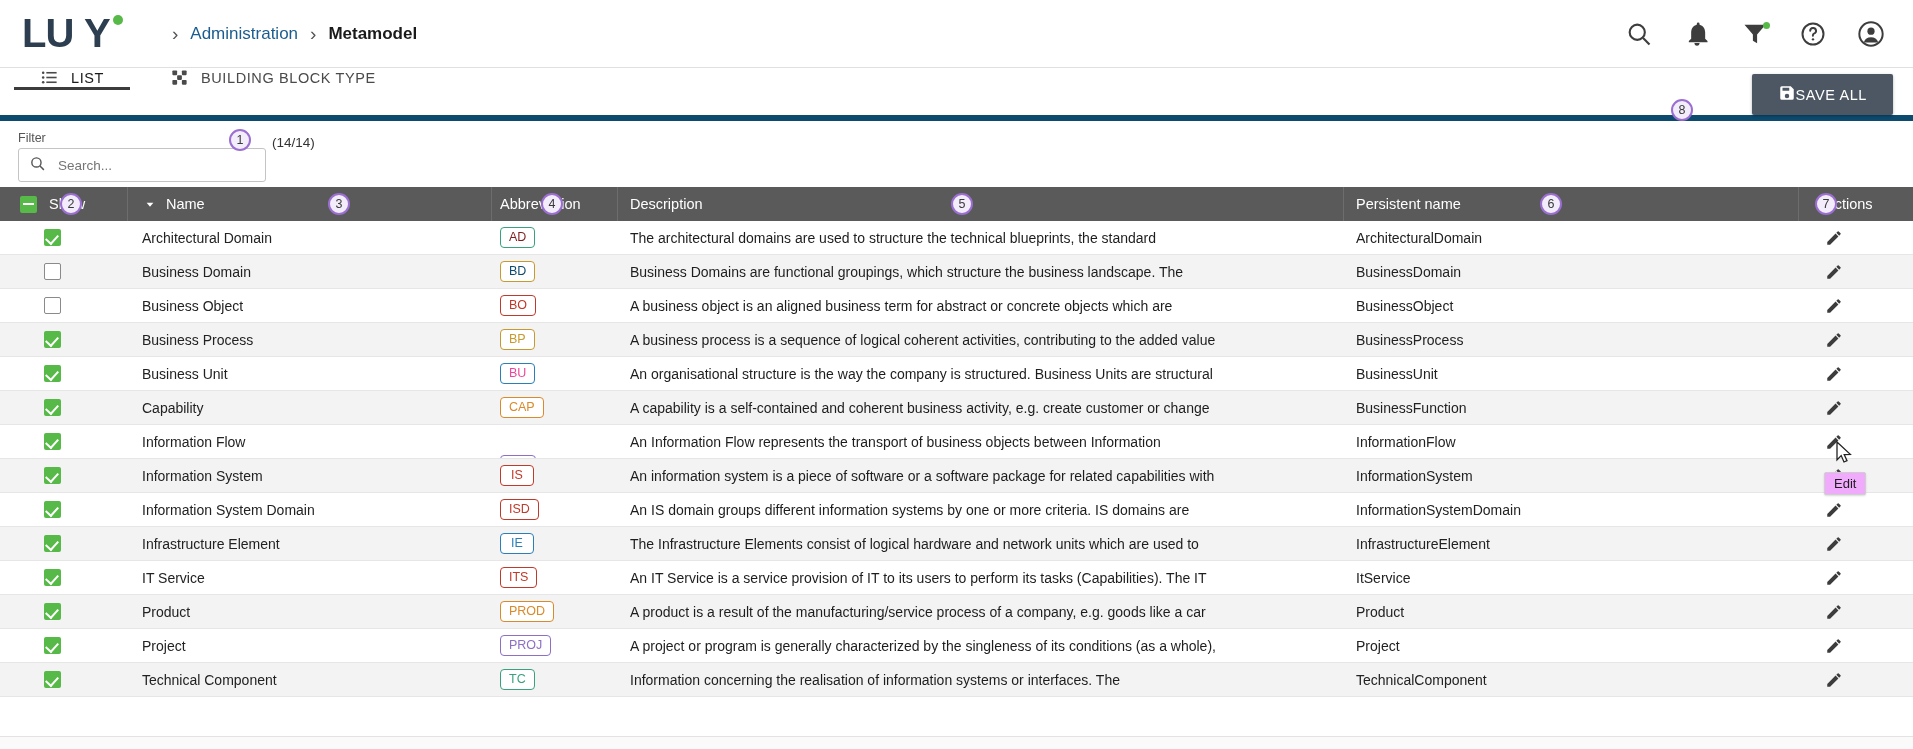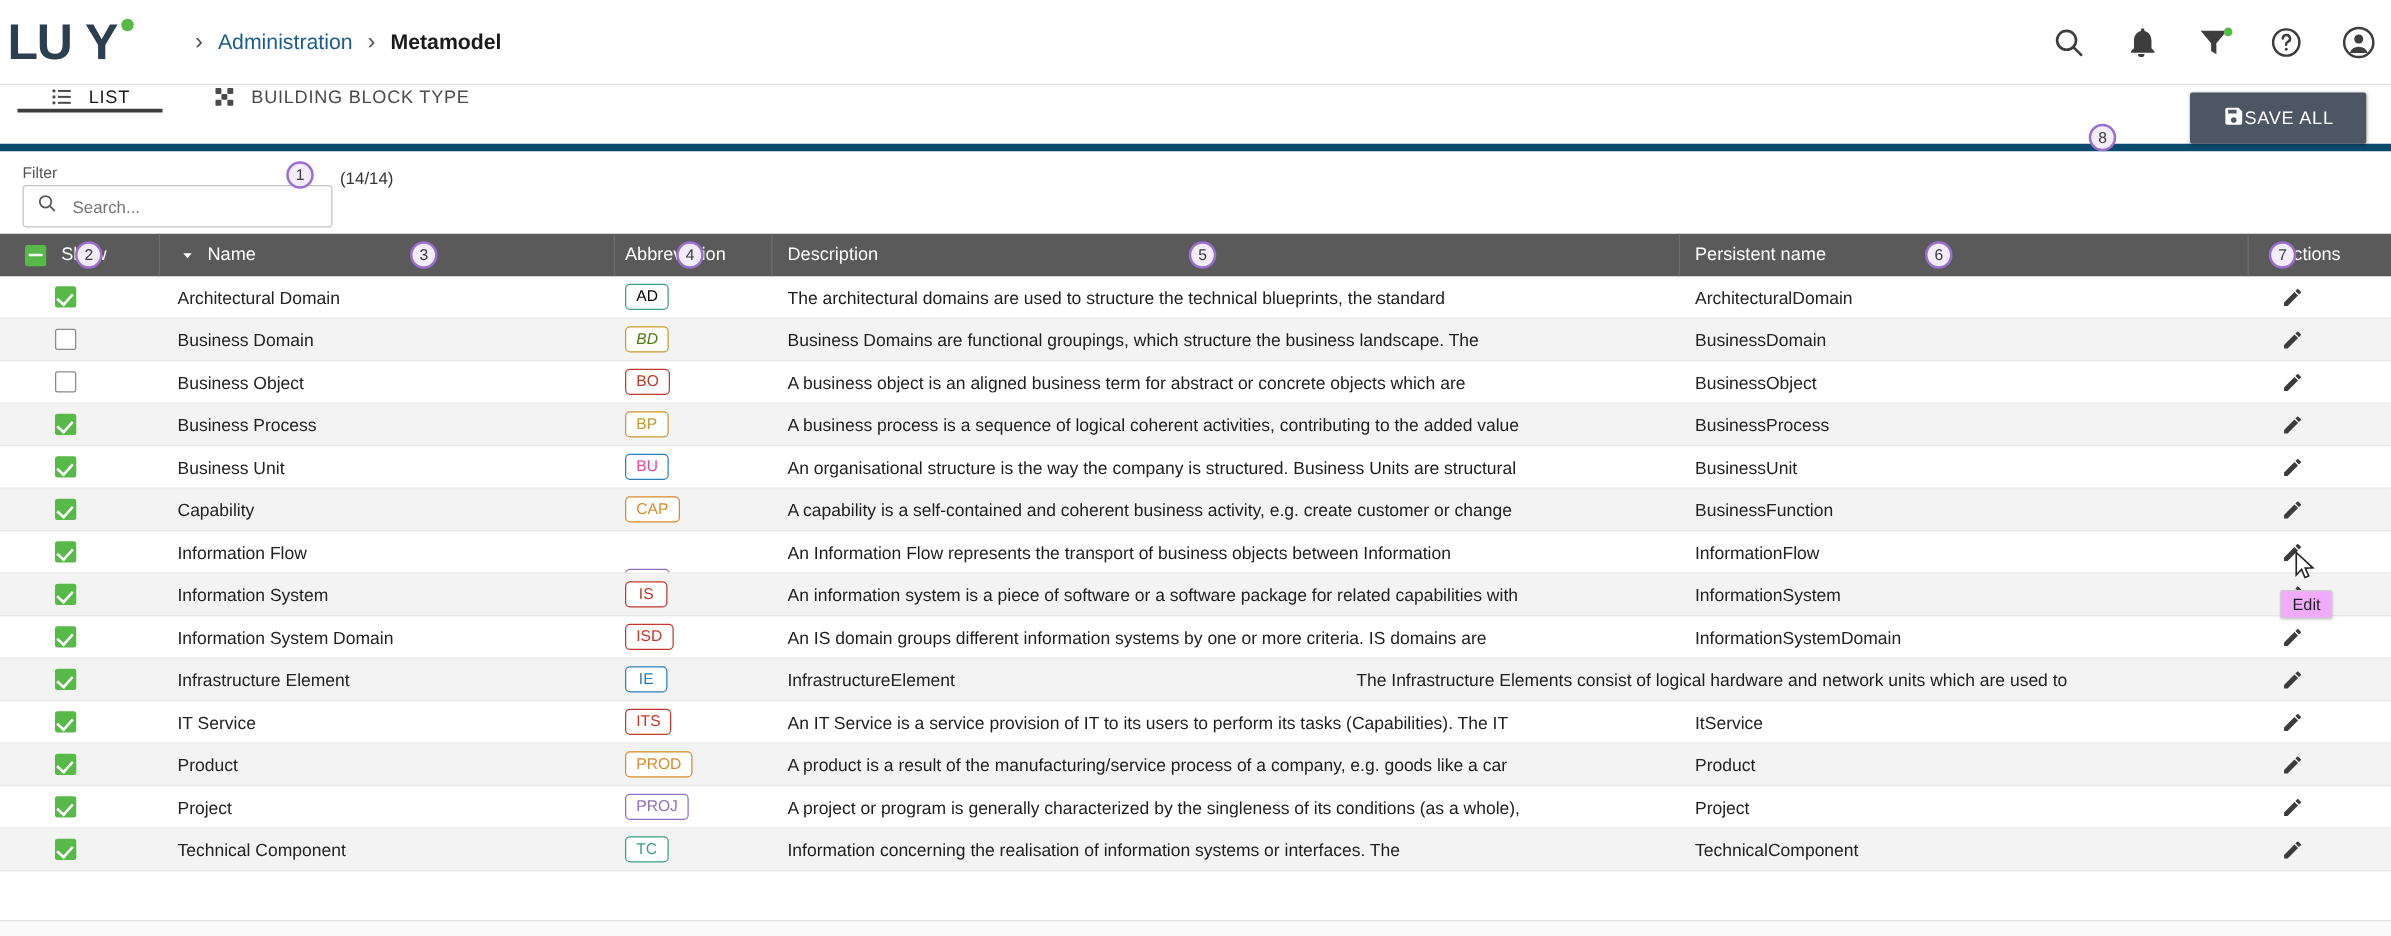--- a/index.html
+++ b/index.html
@@ -18,7 +18,7 @@
     height: 68px;
     display: flex;
     align-items: center;
-    padding: 0 6px;
+    padding: 0 22px;
     border-bottom: 1px solid #e0e0e0;
     background: #fff;
   }

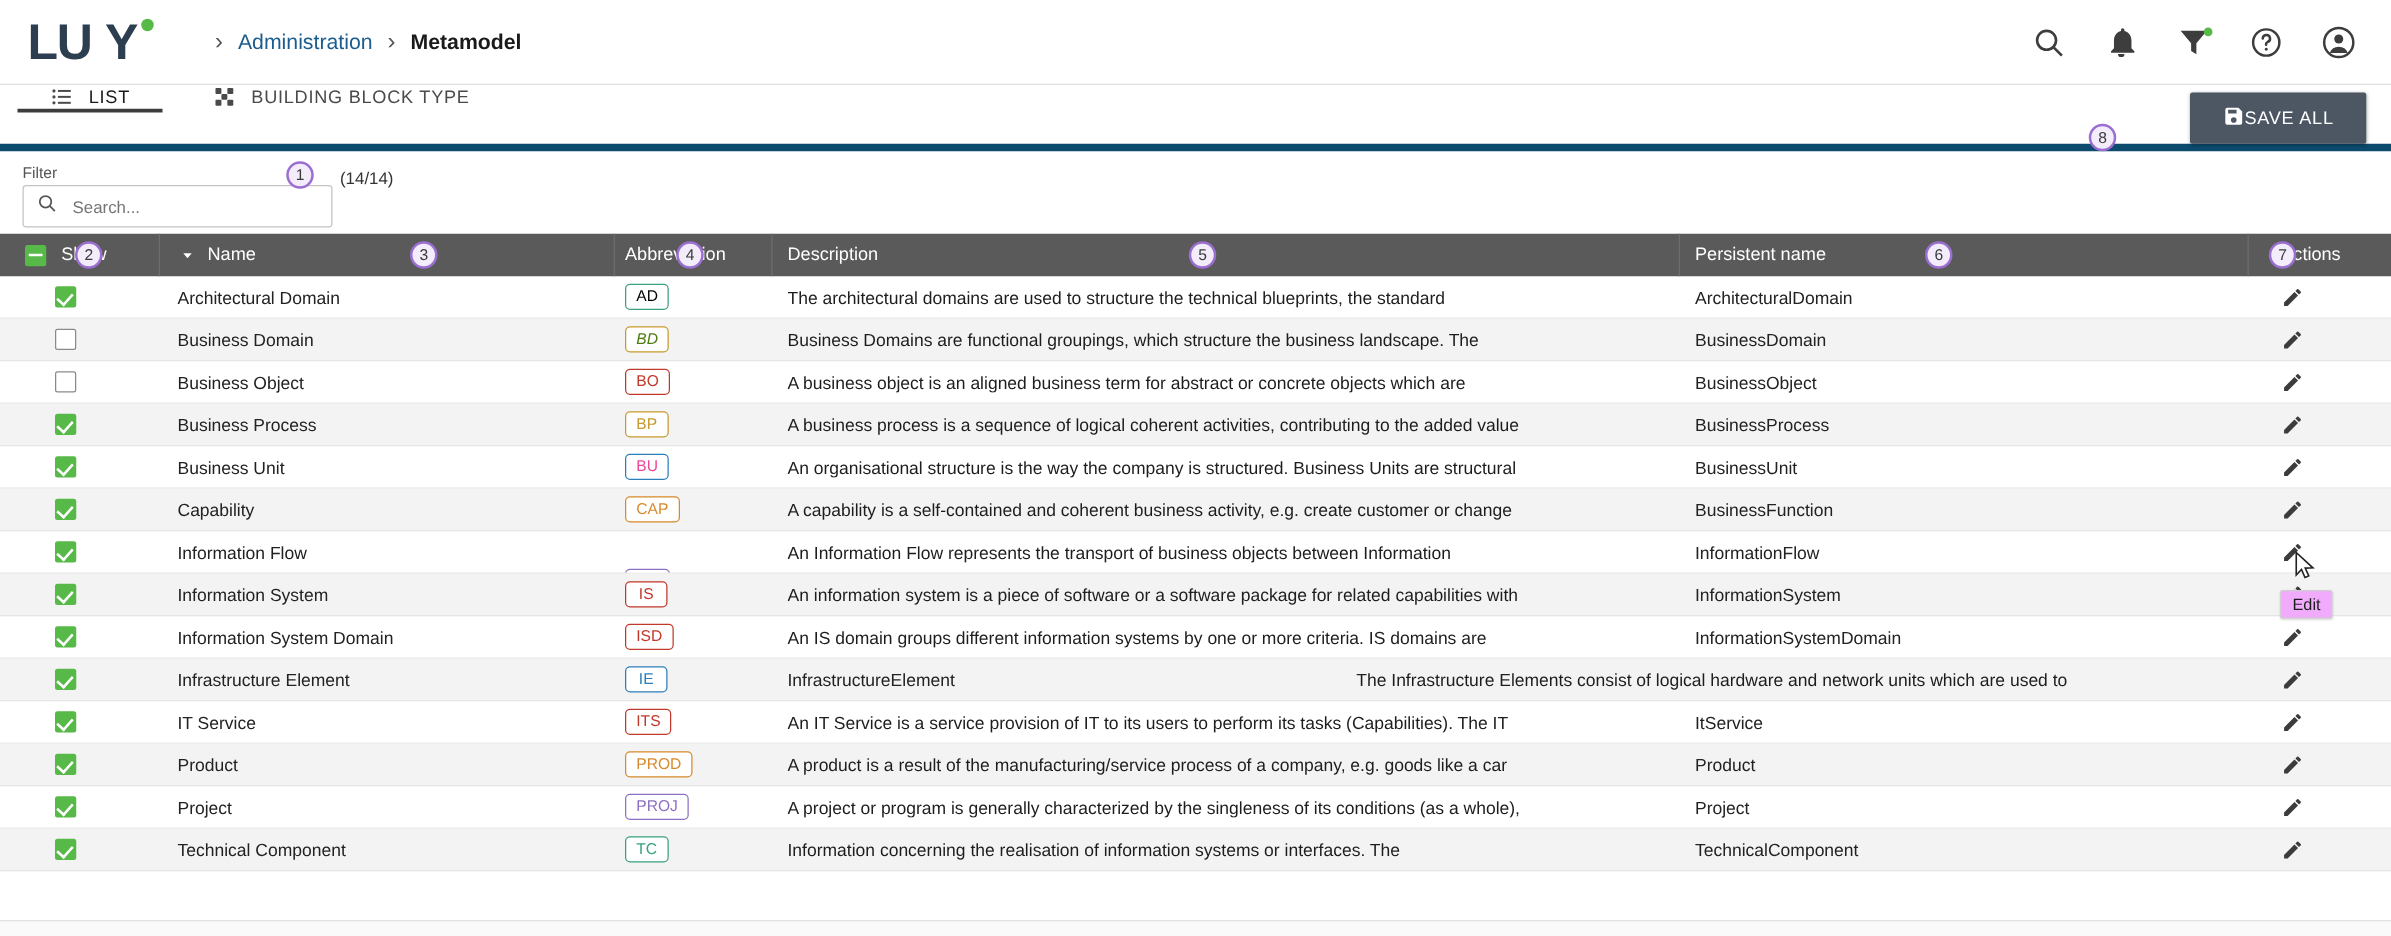--- a/index.html
+++ b/index.html
@@ -388,7 +388,7 @@
           </div>
           <div class="cell col-name">Architectural Domain</div>
           <div class="cell col-abbr">
-            <span class="chip" style="border-color: rgb(58, 161, 126); color: #000000;">AD</span>
+            <span class="chip" style="border-color: rgb(58, 161, 126); color: #7f1d1d;">AD</span>
           </div>
           <div class="cell col-desc">
             <span class="desc-text">The architectural domains are used to structure the technical blueprints, the standard</span>

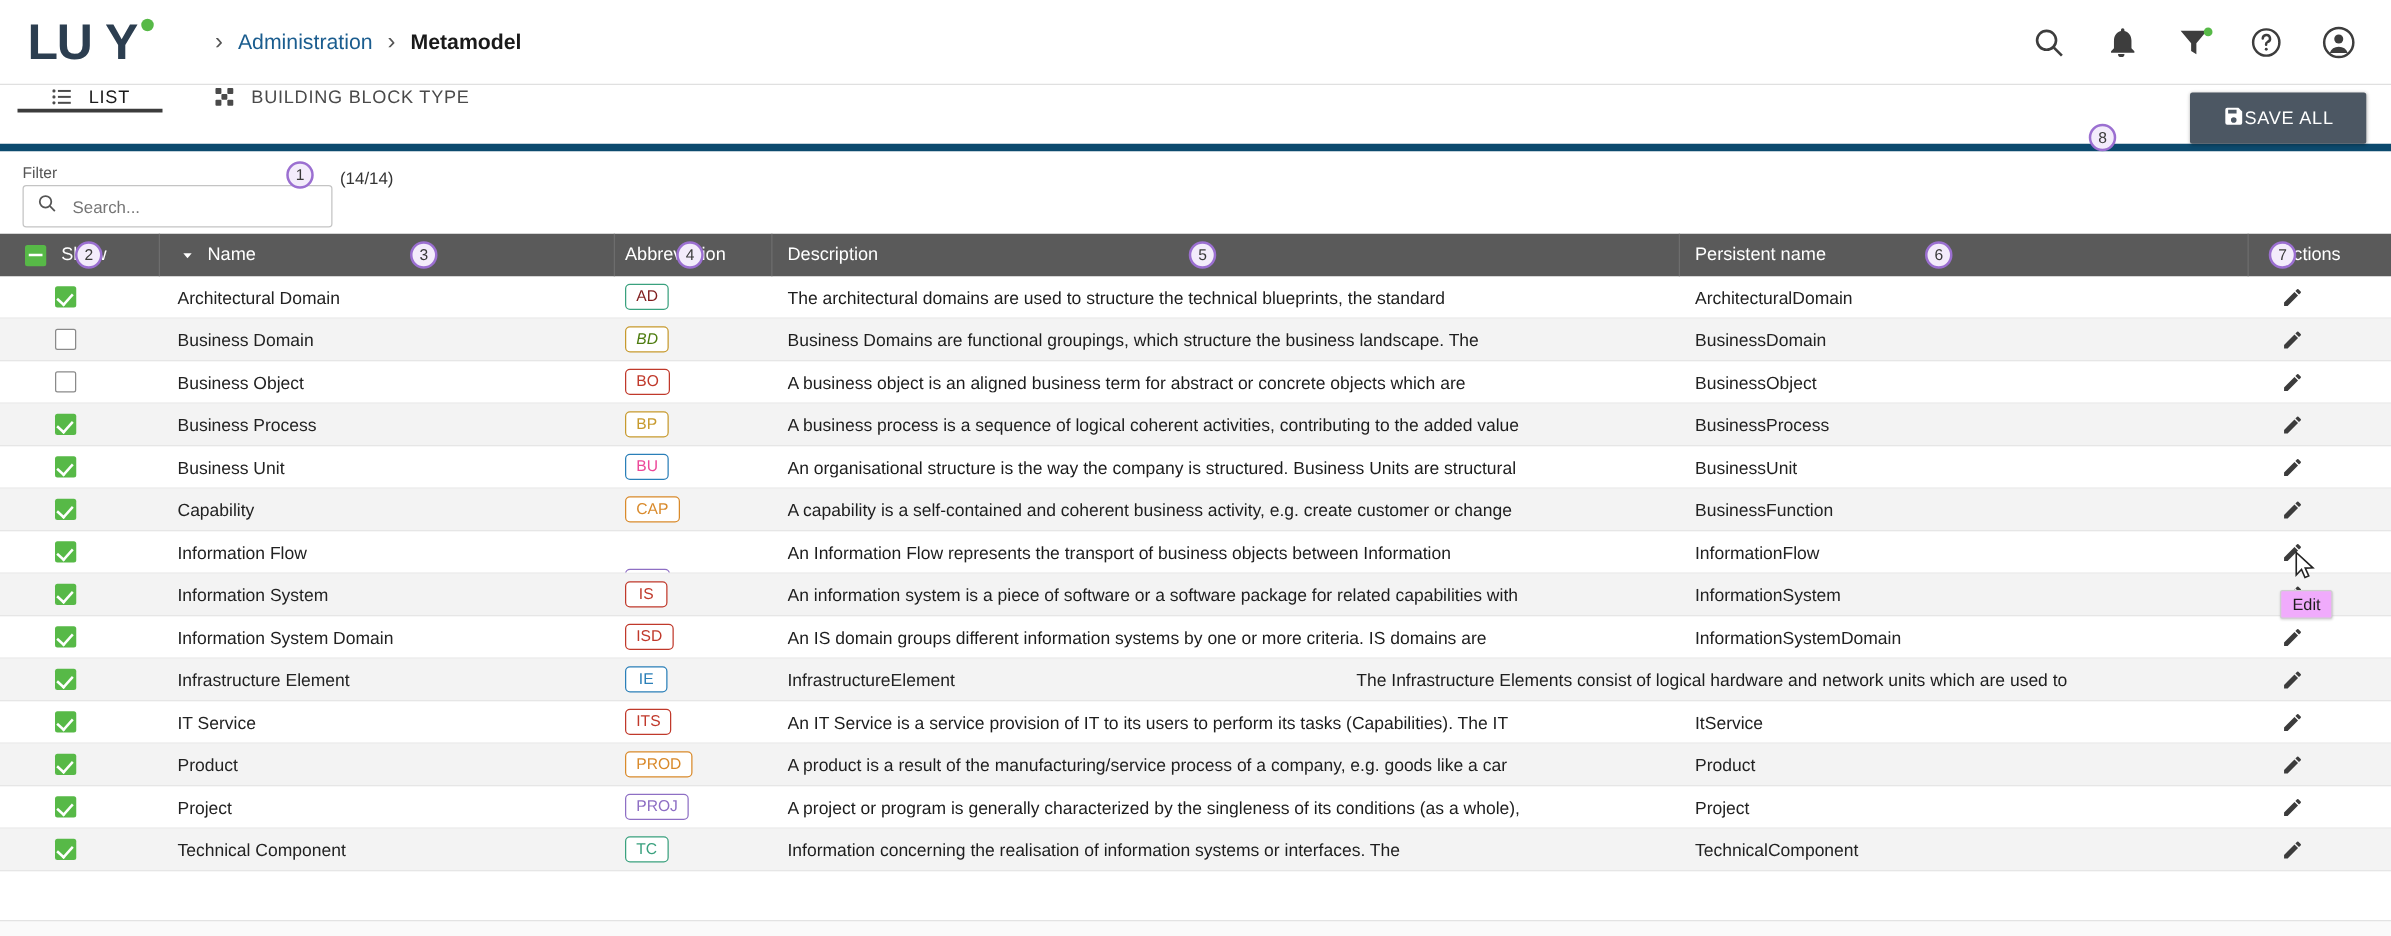--- a/index.html
+++ b/index.html
@@ -408,7 +408,7 @@
           </div>
           <div class="cell col-name">Business Domain</div>
           <div class="cell col-abbr">
-            <span class="chip" style="border-color: rgb(199, 154, 46); color: #4d7c0f; font-style: italic;">BD</span>
+            <span class="chip" style="border-color: rgb(199, 154, 46); color: #0c4a6e;">BD</span>
           </div>
           <div class="cell col-desc">
             <span class="desc-text">Business Domains are functional groupings, which structure the business landscape. The</span>

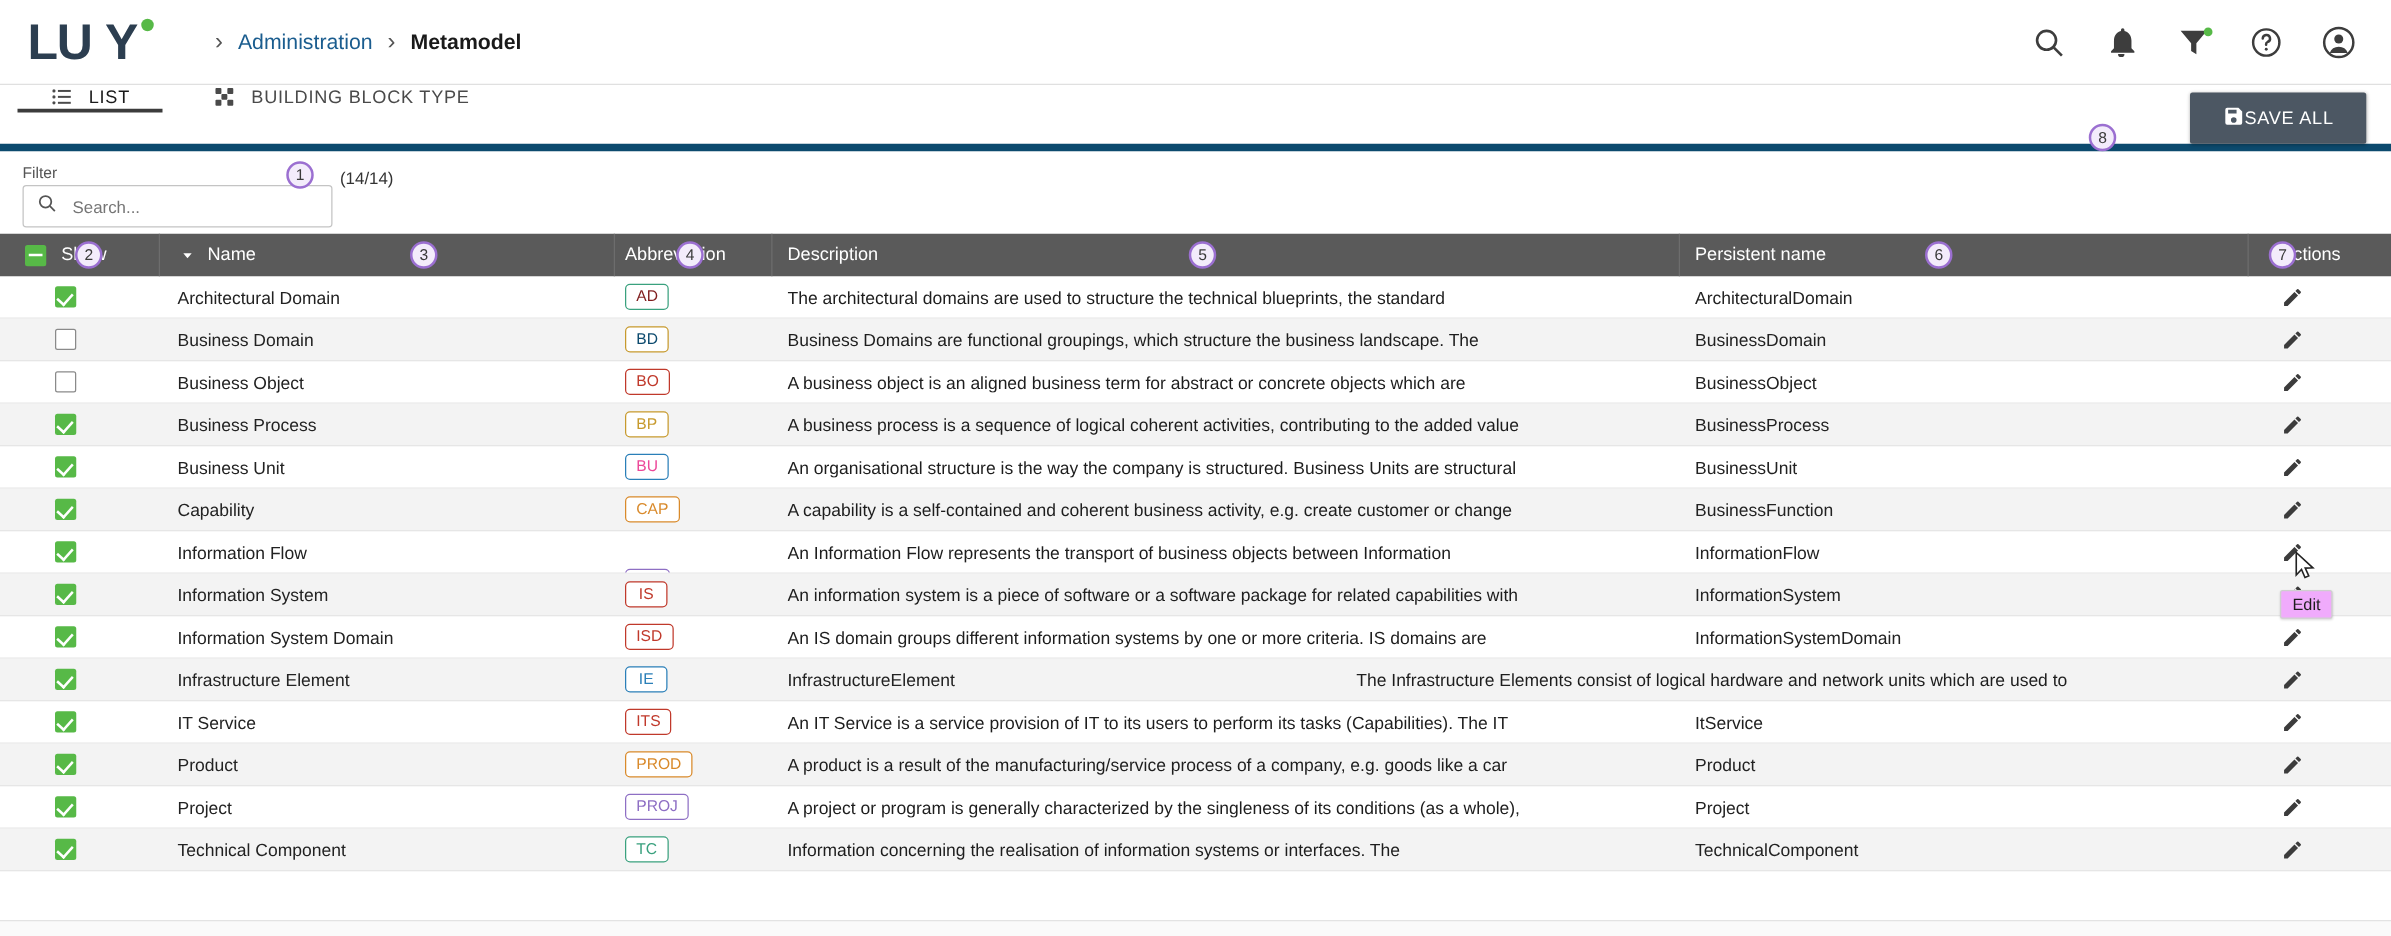--- a/index.html
+++ b/index.html
@@ -570,10 +570,10 @@
           <div class="cell col-abbr">
             <span class="chip" style="border-color: rgb(42, 127, 184); color: rgb(42, 127, 184);">IE</span>
           </div>
+          <div class="cell col-desc">
+            <span class="desc-text">The Infrastructure Elements consist of logical hardware and network units which are used to</span>
+          </div>
           <div class="cell col-pers">InfrastructureElement</div>
-          <div class="cell col-desc">
-            <span class="desc-text">The Infrastructure Elements consist of logical hardware and network units which are used to</span>
-          </div>
           <div class="cell col-act">
             <span class="pencil">
               <svg width="18" height="18" viewBox="0 0 24 24" fill="currentColor">

